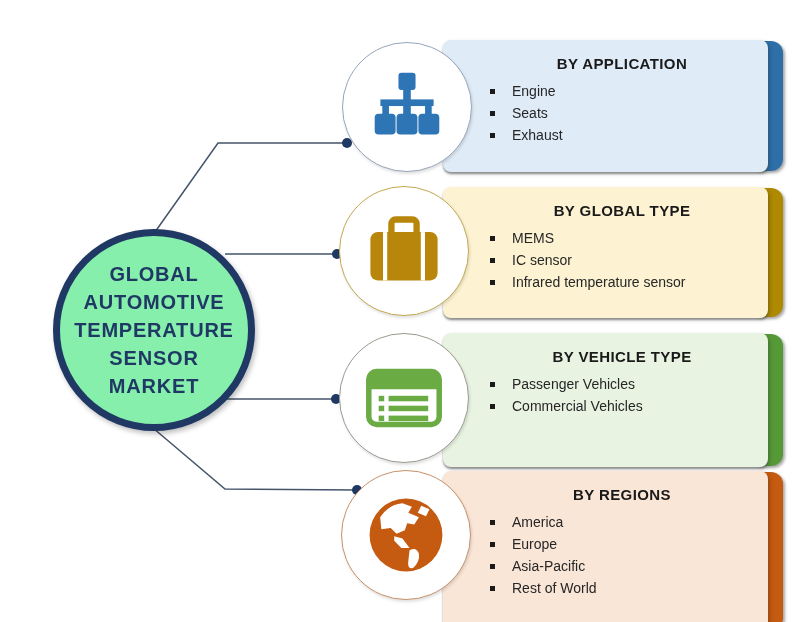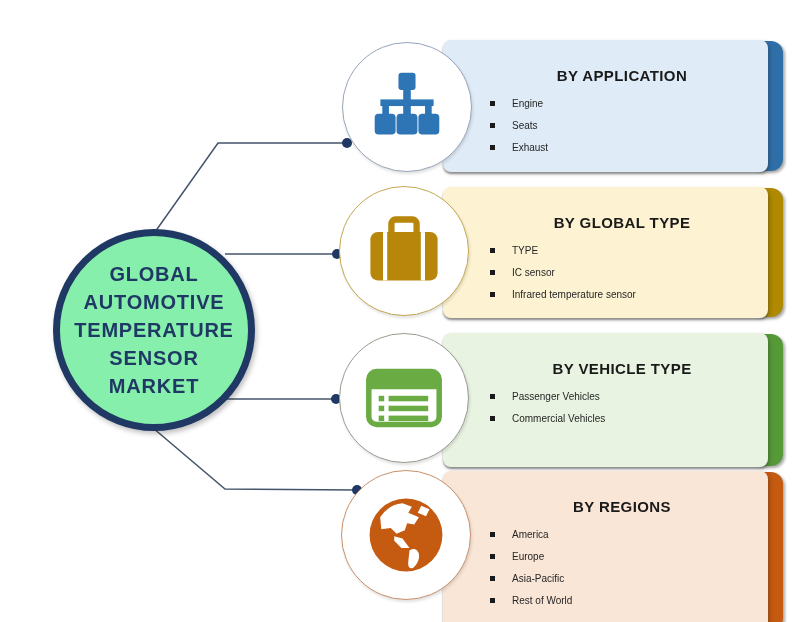--- a/index.html
+++ b/index.html
@@ -30,7 +30,7 @@
     box-shadow:0 2px 2px rgba(80,80,80,0.55), 2px 2px 4px rgba(0,0,0,0.18);
   }
   .panel .content{
-    position:absolute;inset:0;z-index:3;padding:15px 14px 0 47px;box-sizing:border-box;margin-top:12px;
+    position:absolute;inset:0;z-index:3;padding:15px 14px 0 47px;box-sizing:border-box;
   }
   .hdr{
     text-align:center;font-weight:bold;font-size:15px;letter-spacing:0.4px;

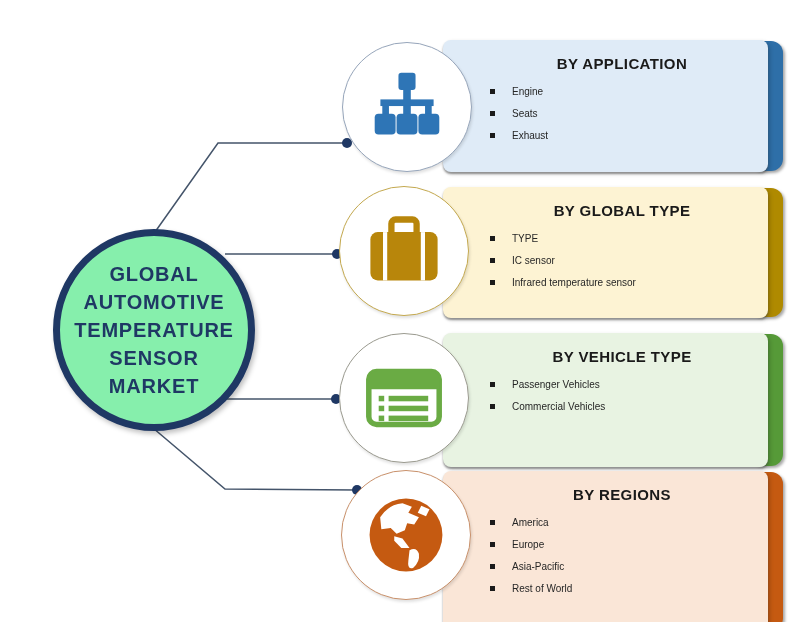--- a/index.html
+++ b/index.html
@@ -38,7 +38,7 @@
   }
   ul.items{list-style:none;margin:0;padding:0;}
   li.item{
-    display:flex;align-items:center;height:22px;font-size:10px;color:#262626;
+    display:flex;align-items:center;height:22px;font-size:14px;color:#262626;
   }
   .blt{width:5px;height:5px;background:#1a1a1a;margin-right:17px;flex:none;}
   

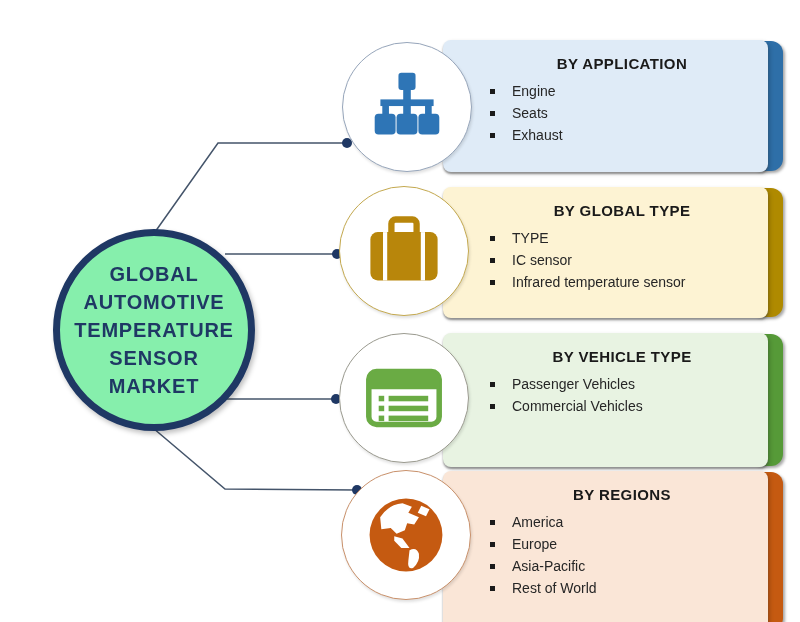--- a/index.html
+++ b/index.html
@@ -113,7 +113,7 @@
       <ul class="items">
         <li class="item">
             <span class="blt"></span>
-            <span>TYPE</span>
+            <span>MEMS</span>
           </li>
         <li class="item">
             <span class="blt"></span>

